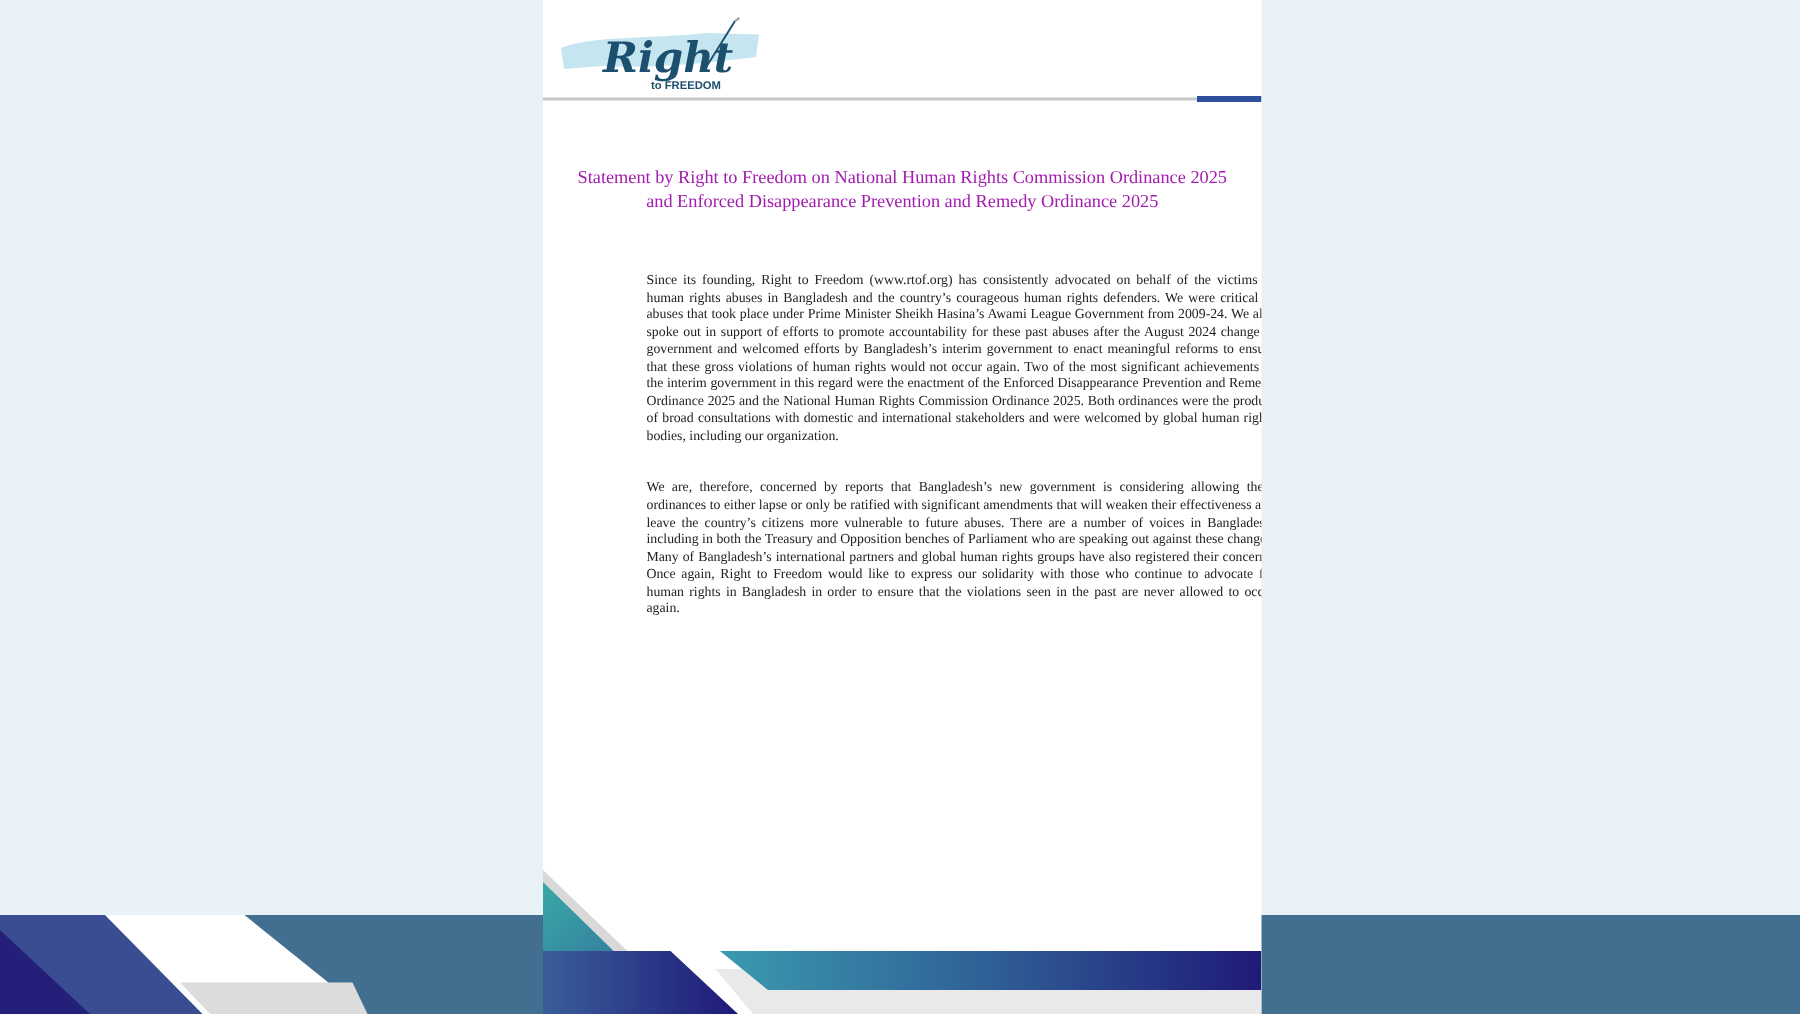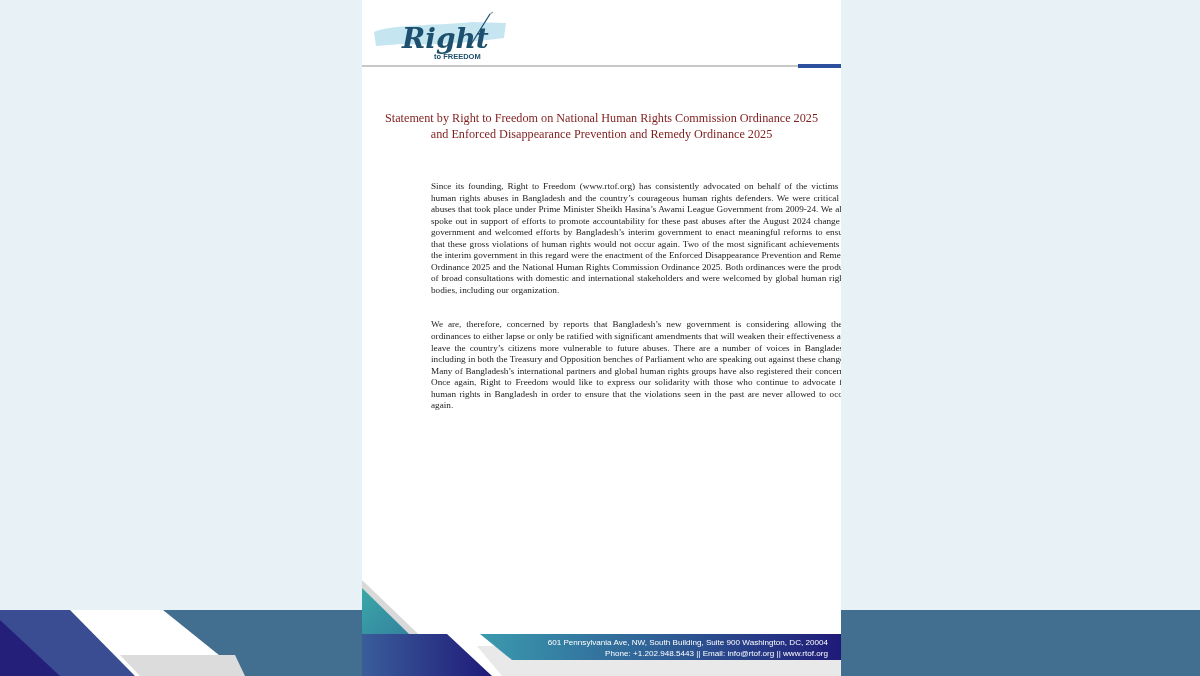--- a/index.html
+++ b/index.html
@@ -26,7 +26,7 @@
   }
   .title {
     position:absolute; left:20px; top:110px; width:439px;
-    text-align:center; font-size:12.2px; line-height:16px; color:#7f1d1d;
+    text-align:center; font-size:12.2px; line-height:16px; color:#a21caf;
   }
   .body {
     position:absolute; left:29px; top:181px; width:419px;

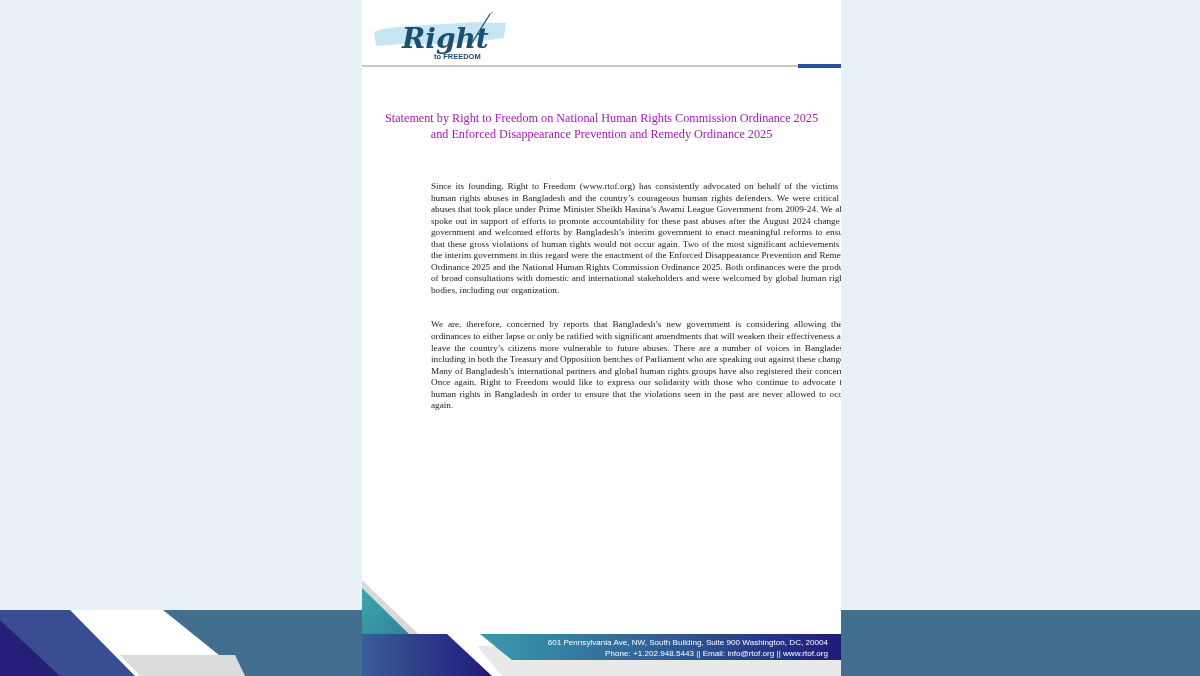--- a/index.html
+++ b/index.html
@@ -96,10 +96,6 @@
     <polygon points="118,56 479,56 479,82 150,82" fill="url(#strip)"></polygon>
   </svg>
 
-  <div class="footer-text">
-    <div>601 Pennsylvania Ave, NW, South Building, Suite 900 Washington, DC, 20004</div>
-    <div>Phone: +1.202.948.5443 || Email: info@rtof.org || www.rtof.org</div>
-  </div>
 </div>
 
 </body></html>

